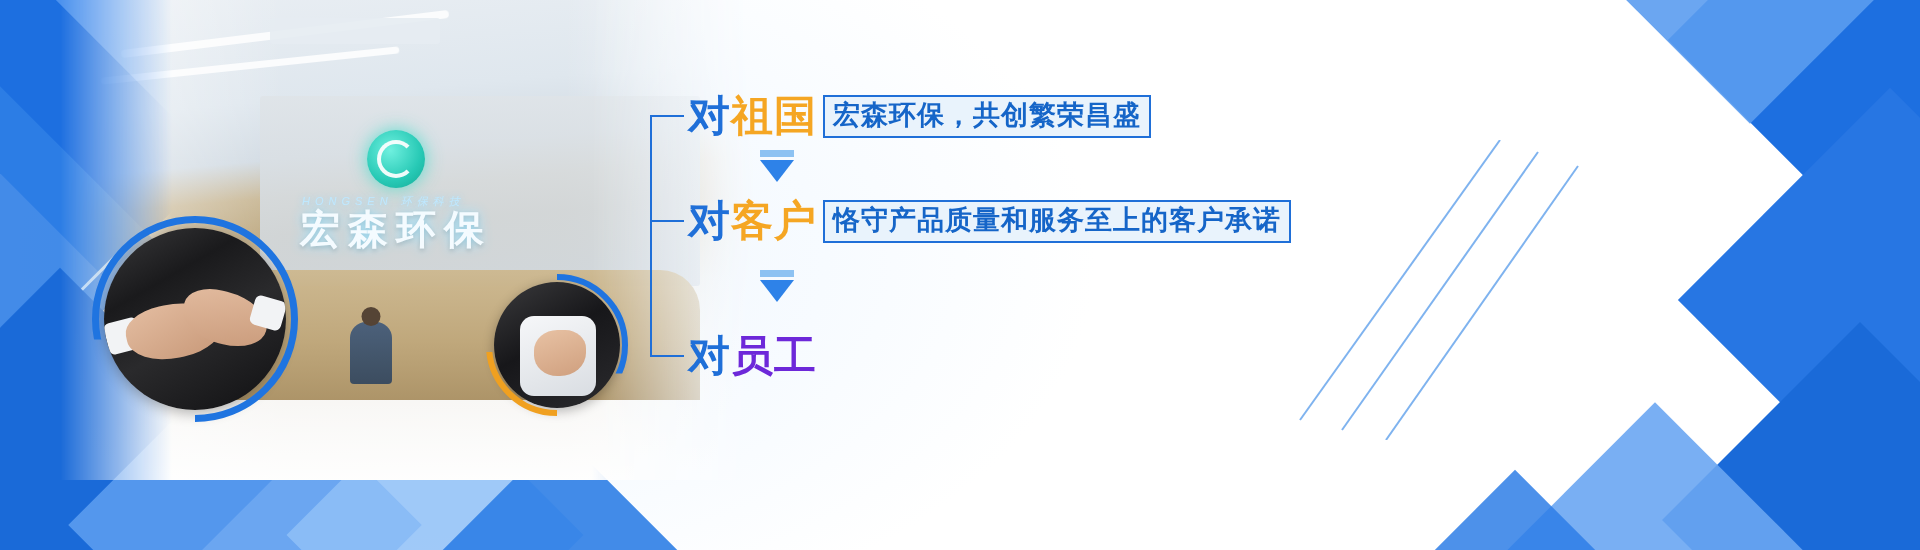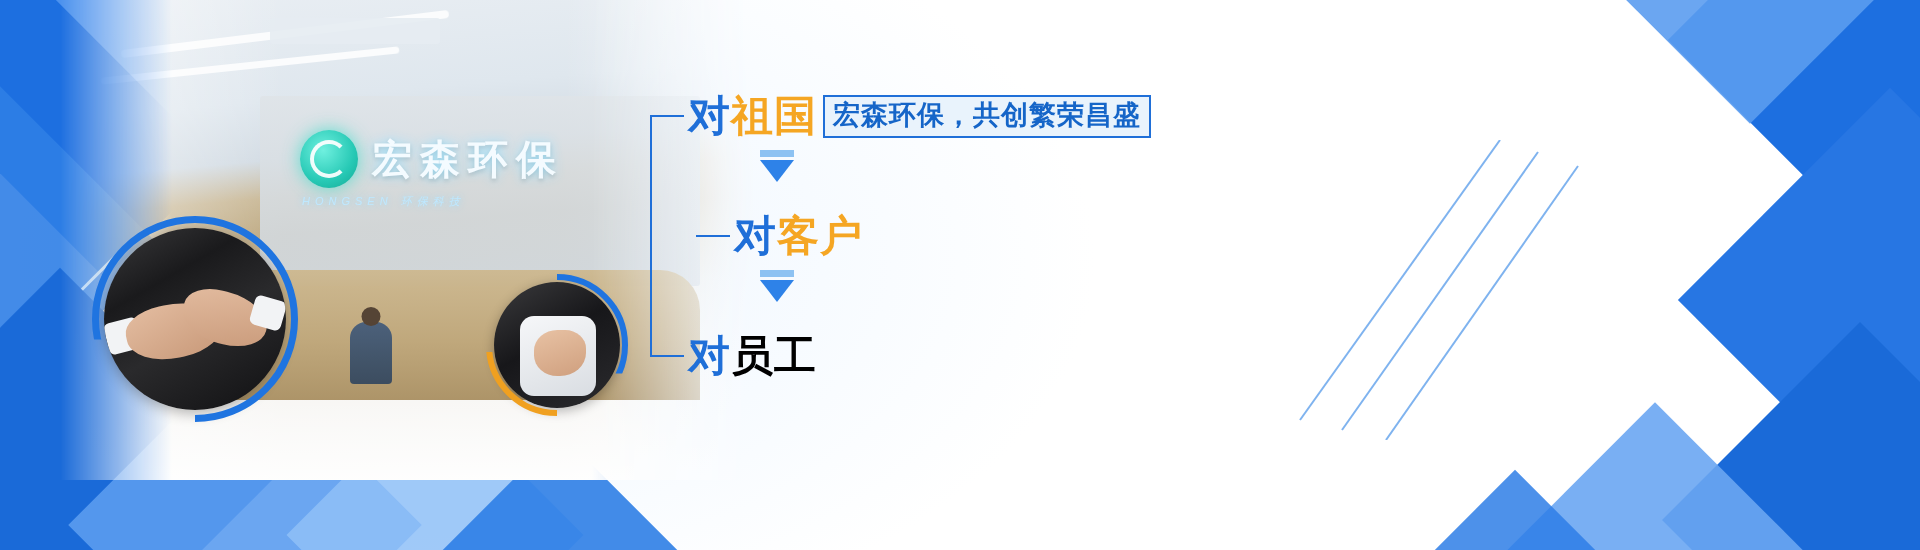--- a/index.html
+++ b/index.html
@@ -171,7 +171,7 @@
   .logo-block {
     position: absolute;
     left: 240px; top: 130px;
-    display: flex; align-items: center; gap: 14px;
+    display: flex; align-items: center; gap: 14px; flex-direction: column;
   }
   .logo-mark {
     width: 58px; height: 58px; border-radius: 50%;

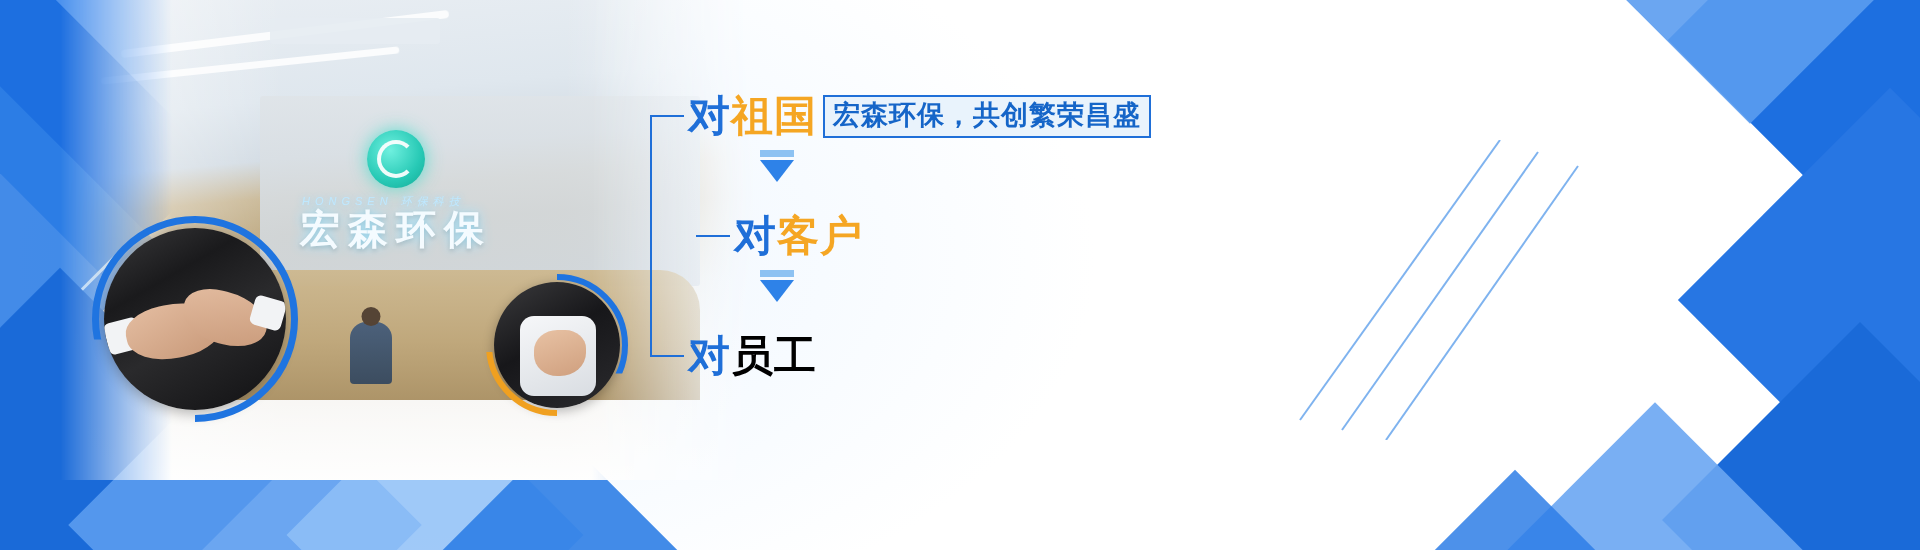--- a/index.html
+++ b/index.html
@@ -300,7 +300,7 @@
     height: 54px;
   }
   .row-1 { top: 11px; }
-  .row-2 { top: 131px; padding-left: 46px; }
+  .row-2 { top: 116px; }
   .row-3 { top: 251px; }
 
   .tick {

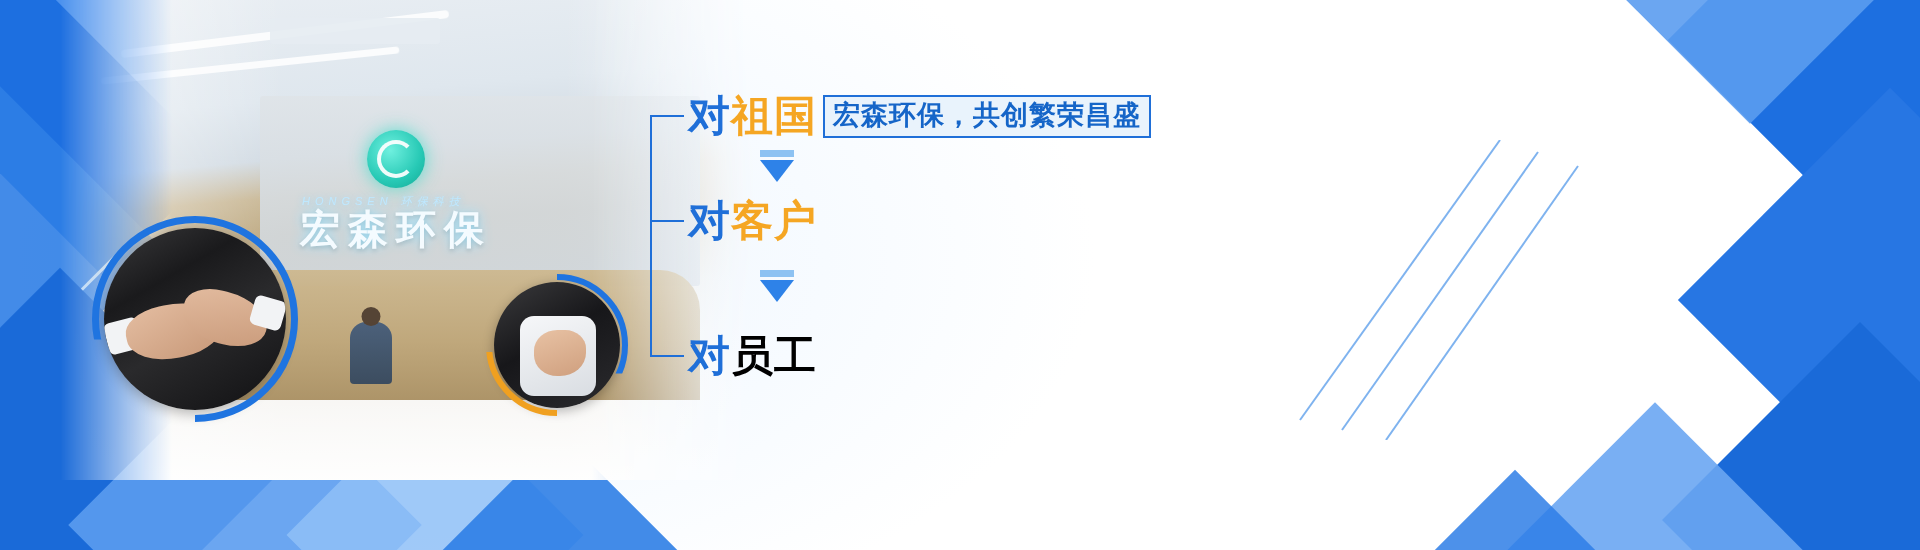--- a/index.html
+++ b/index.html
@@ -425,6 +425,7 @@
     <div class="row row-2">
       <span class="tick"></span>
       <span class="lead"><span class="k-blue">对</span><span class="k-orange">客户</span></span>
+      <span class="tagbox">恪守产品质量和服务至上的客户承诺</span>
     </div>
 
     <div class="row row-3">

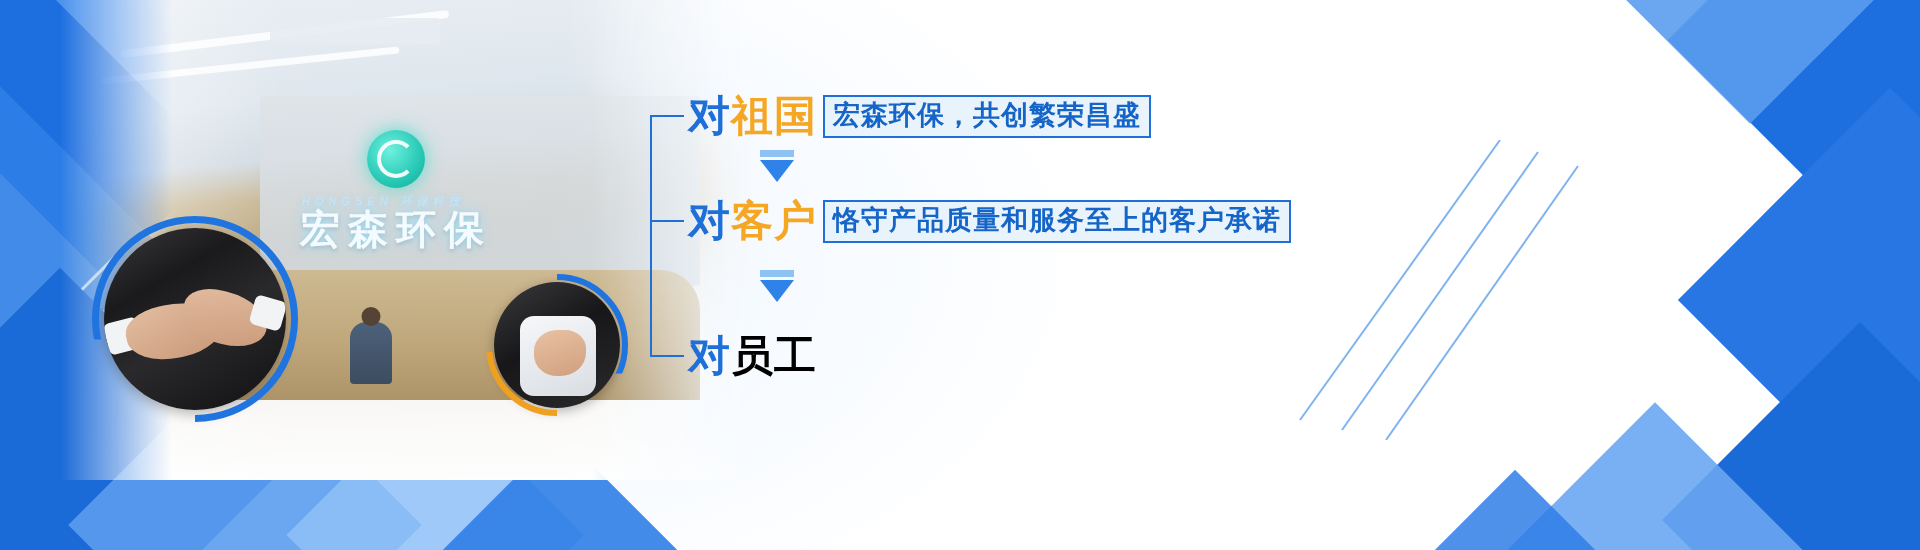--- a/index.html
+++ b/index.html
@@ -316,7 +316,7 @@
   }
   .lead .k-blue  { color: #1f6fd8; }
   .lead .k-orange{ color: #f5a623; }
-  .lead .k-orange-d { color: #000000; font-family: Liberation Serif, serif; }
+  .lead .k-orange-d { color: #6d28d9; font-family: Liberation Serif, serif; }
 
   .tagbox {
     margin-left: 6px;

